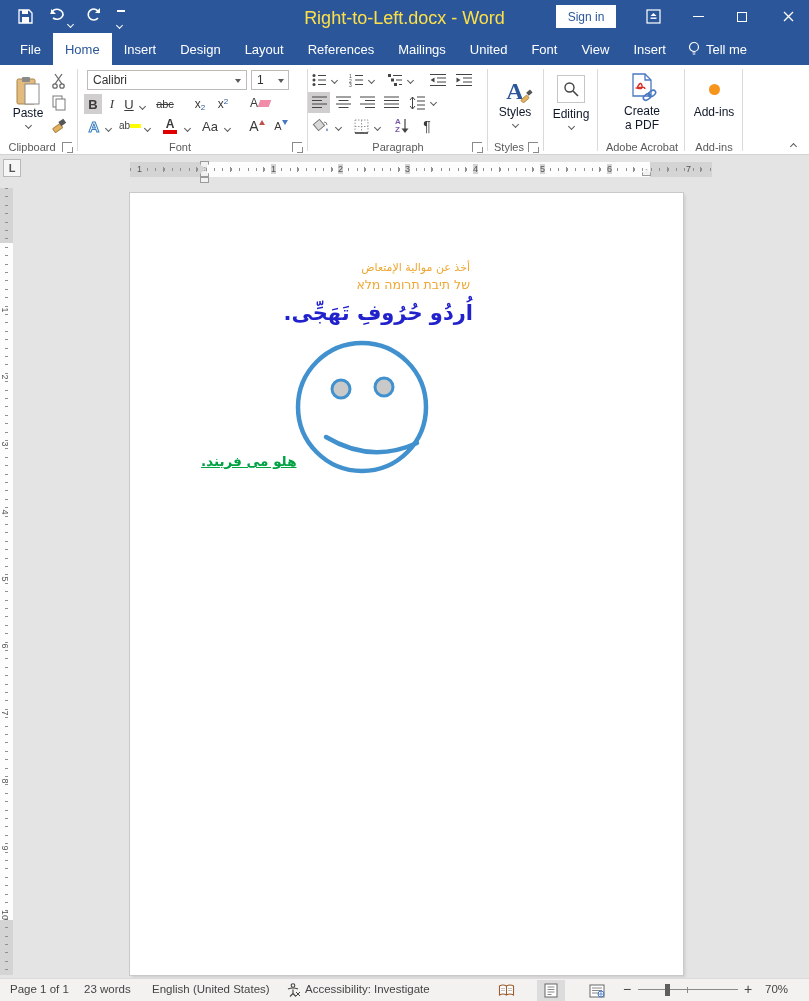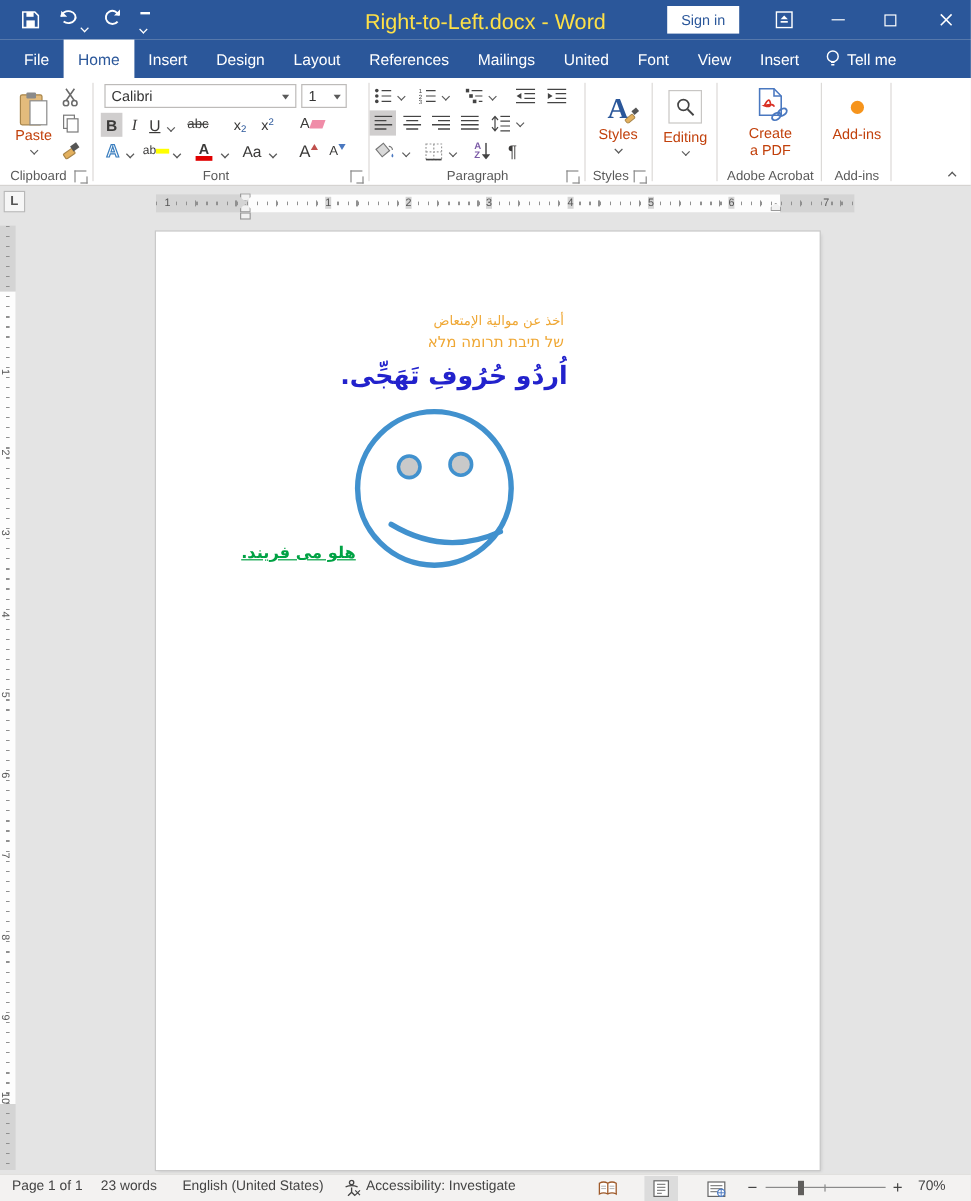--- a/index.html
+++ b/index.html
@@ -24,7 +24,7 @@
   .glabel { position:absolute; top:76px; font-size:11px; color:#5a5a5a; text-align:center; }
   .launcher { position:absolute; top:77px; width:10px; height:10px; border-left:1px solid #8a8a8a; border-top:1px solid #8a8a8a; }
   .launcher::after { content:""; position:absolute; right:-1px; bottom:-1px; width:5px; height:5px; border-right:1.5px solid #8a8a8a; border-bottom:1.5px solid #8a8a8a; }
-  .btn-txt { font-size:12px; color:#c2410c; }
+  .btn-txt { font-size:12px; color:#0f172a; }
   .combo { position:absolute; height:20px; border:1px solid #bdbbb9; background:#fff; font-size:12px; color:#333; padding:2px 14px 0 5px; }
   .dtri { position:absolute; width:0; height:0; border-left:3.5px solid transparent; border-right:3.5px solid transparent; border-top:4px solid #5a5a5a; }
   .chev { display:inline-block; width:5px; height:5px; border-right:1px solid #5a5a5a; border-bottom:1px solid #5a5a5a; transform:rotate(45deg); }

